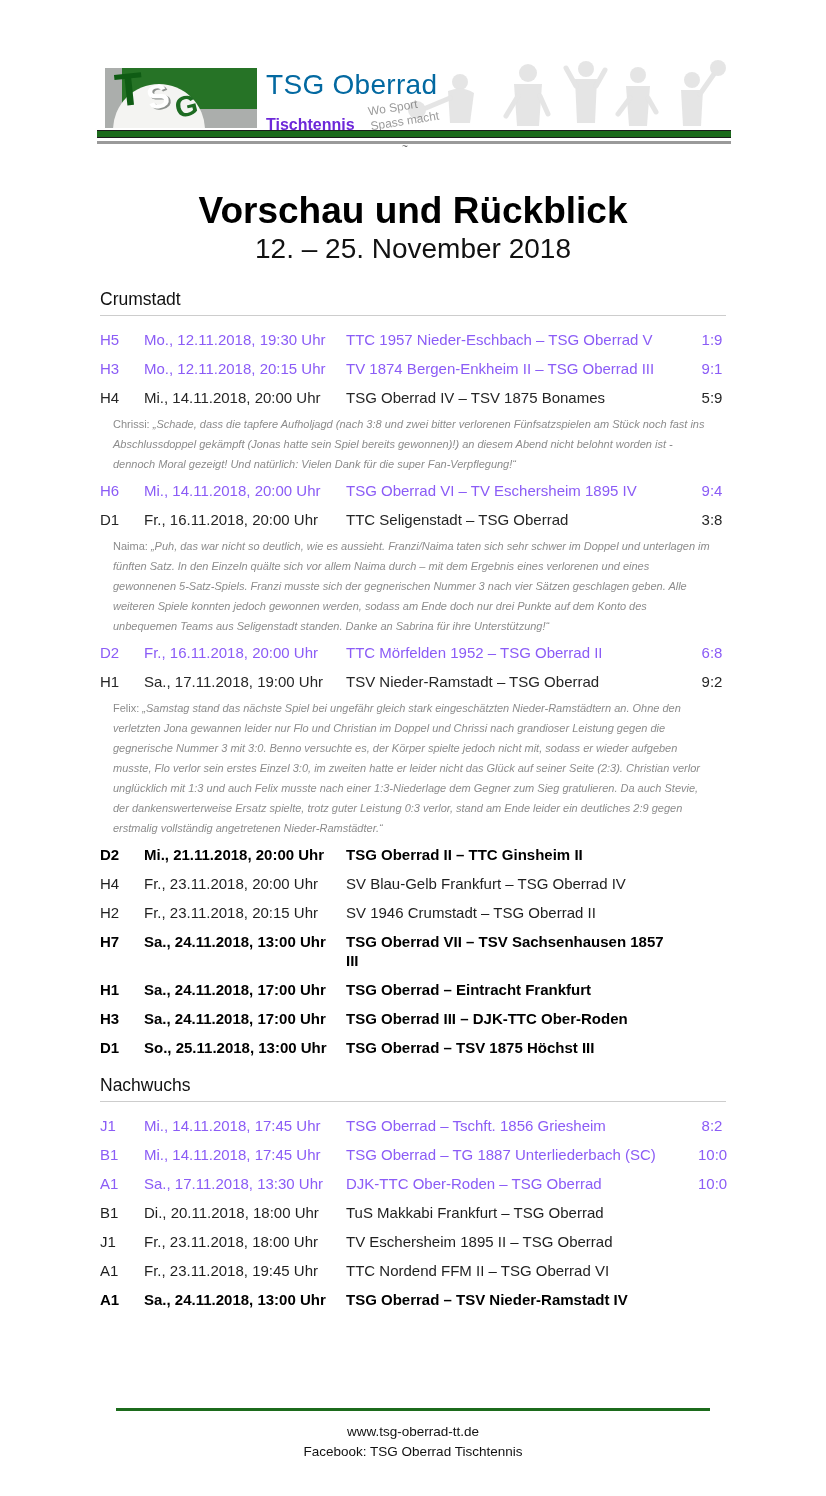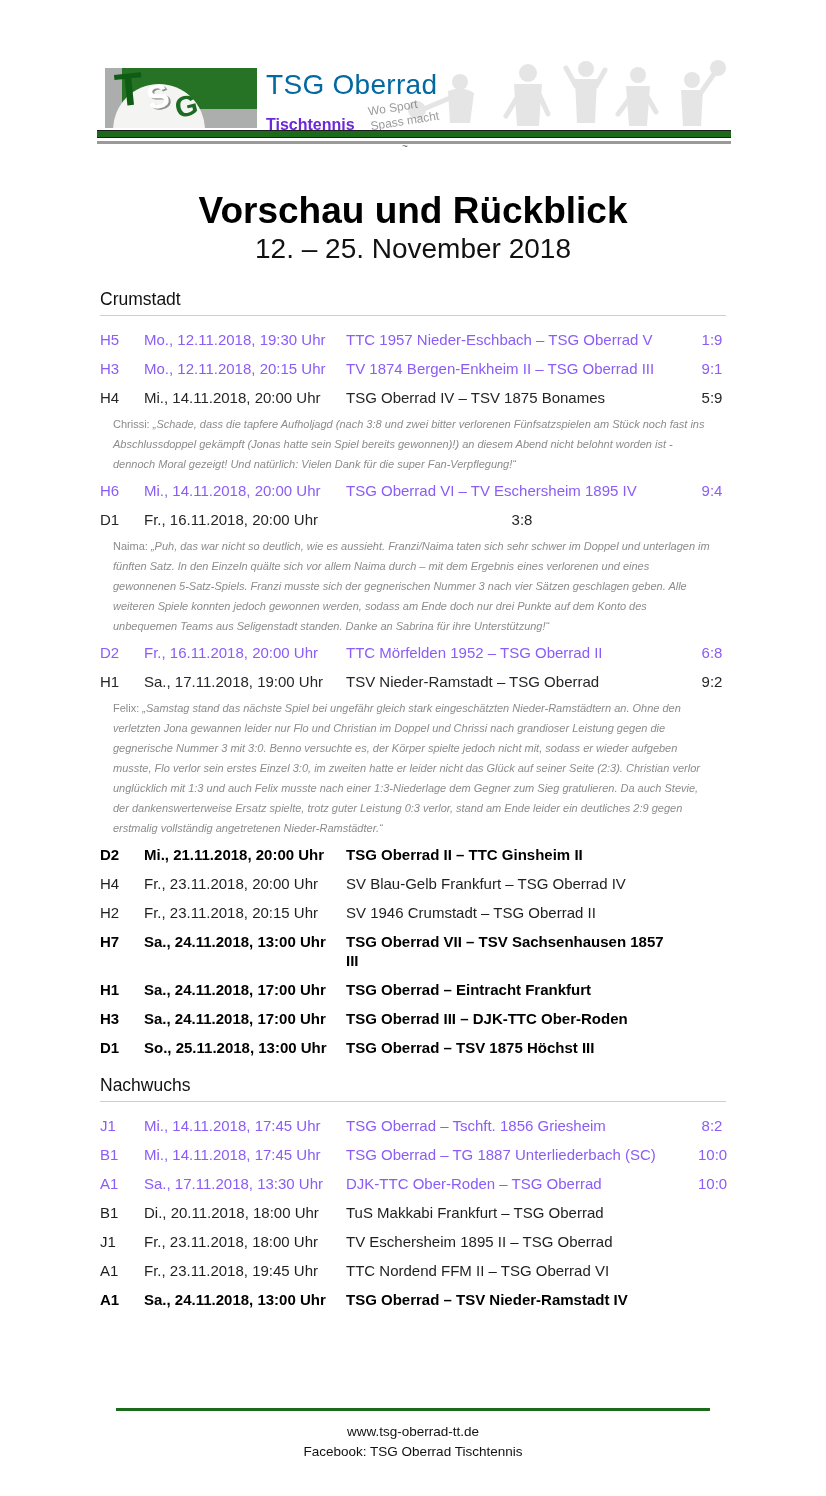--- a/index.html
+++ b/index.html
@@ -138,6 +138,7 @@
       <div class="match-row row-played-comment">
         <span class="match-code">D1</span>
         <span class="match-datetime">Fr., 16.11.2018, 20:00 Uhr</span>
+        <span class="match-teams">TTC Seligenstadt – TSG Oberrad</span>
         <span class="match-score">3:8</span>
       </div>
       <p class="comment"><span class="comment-author">Naima:</span> <span class="comment-text">„Puh, das war nicht so deutlich, wie es aussieht. Franzi/Naima taten sich sehr schwer im Doppel und unterlagen im fünften Satz. In den Einzeln quälte sich vor allem Naima durch – mit dem Ergebnis eines verlorenen und eines gewonnenen 5-Satz-Spiels. Franzi musste sich der gegnerischen Nummer 3 nach vier Sätzen geschlagen geben. Alle weiteren Spiele konnten jedoch gewonnen werden, sodass am Ende doch nur drei Punkte auf dem Konto des unbequemen Teams aus Seligenstadt standen. Danke an Sabrina für ihre Unterstützung!“</span></p>

